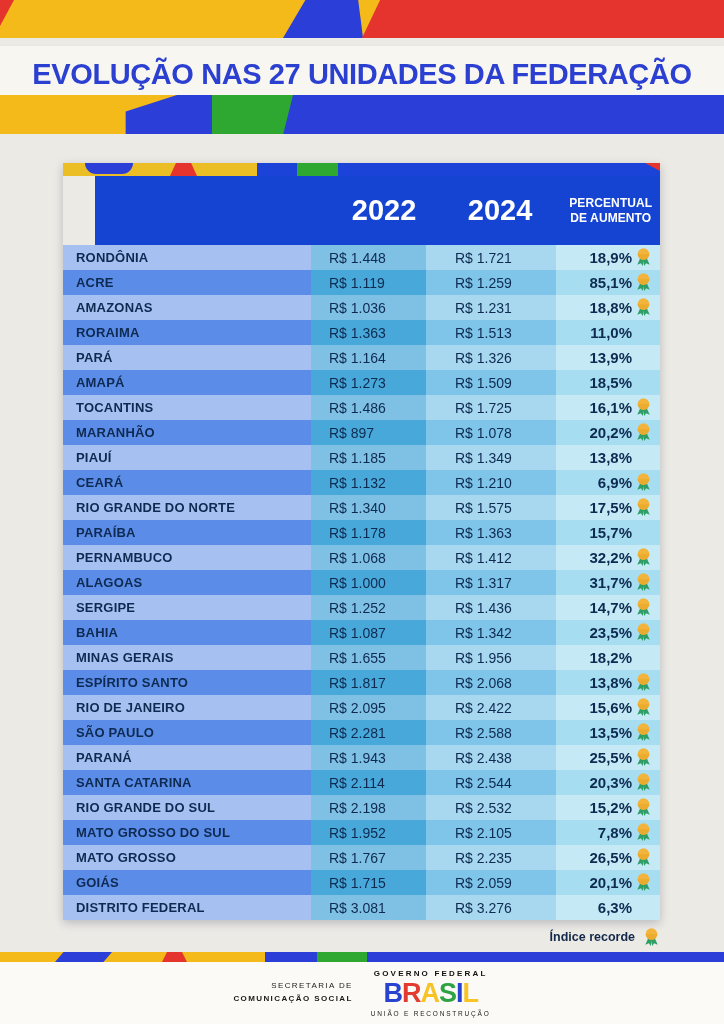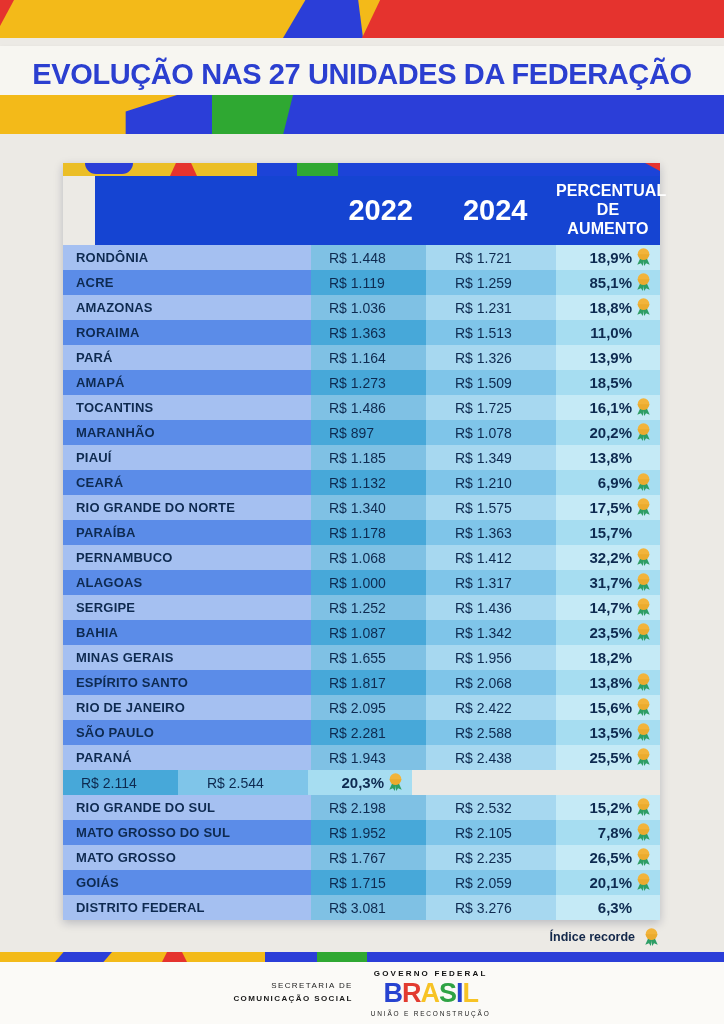--- a/index.html
+++ b/index.html
@@ -45,7 +45,7 @@
   .th-y{font-size:29px;font-weight:800;text-align:center;}
   .th-2022{width:115px;}
   .th-2024{width:130px;}
-  .th-pct{width:104px;font-size:16px;font-weight:800;text-align:center;line-height:1.18;letter-spacing:.1px;}
+  .th-pct{width:104px;font-size:12px;font-weight:800;text-align:center;line-height:1.18;letter-spacing:.1px;}
 
   .row{height:25px;display:flex;}
   .cell{display:flex;align-items:center;box-sizing:border-box;}

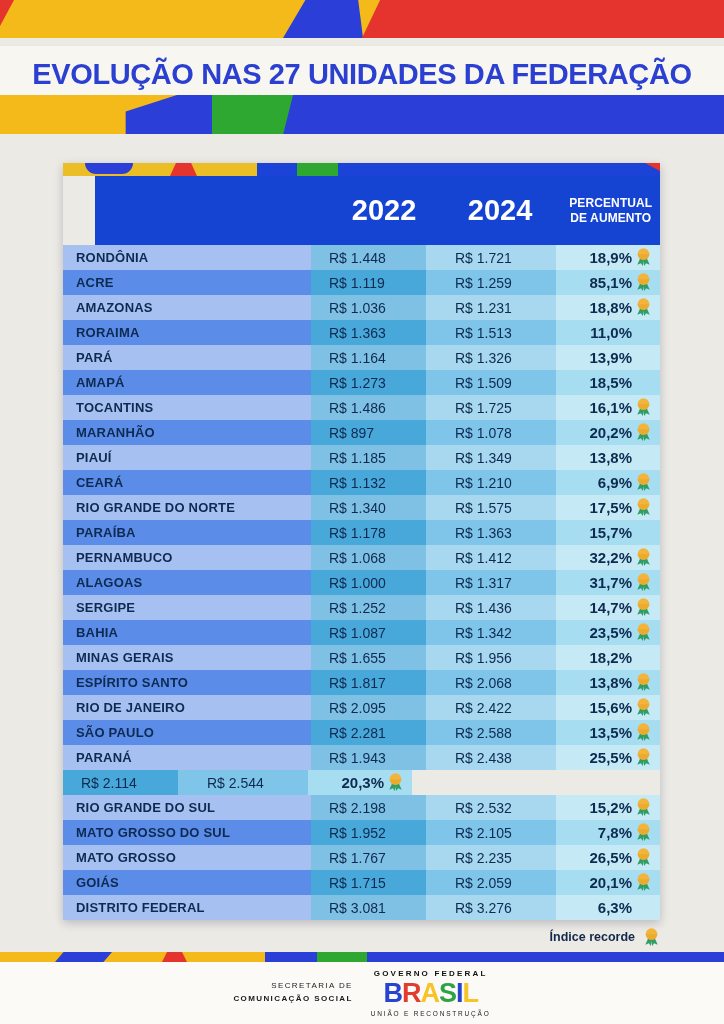--- a/index.html
+++ b/index.html
@@ -573,6 +573,9 @@
   </div>
 
   <div class="row">
+    <div class="cell c-state">
+            <span class="state">SANTA CATARINA</span>
+          </div>
     <div class="cell c-2022">
             <span class="val v2022">R$ 2.114</span>
           </div>

